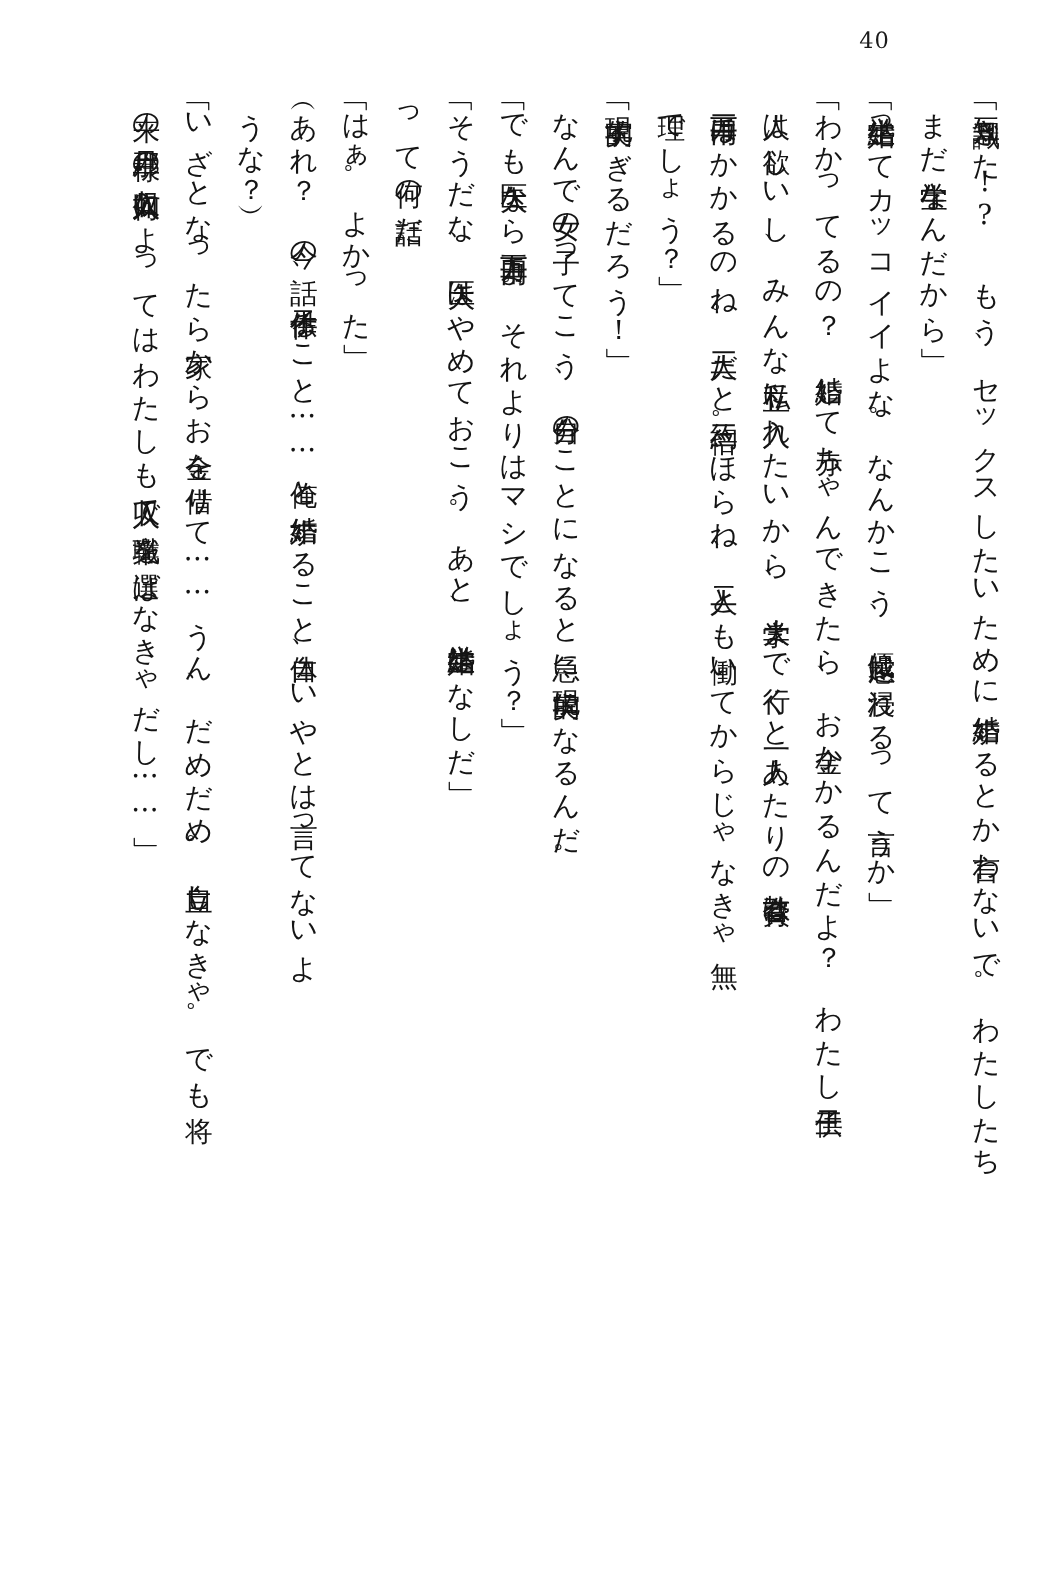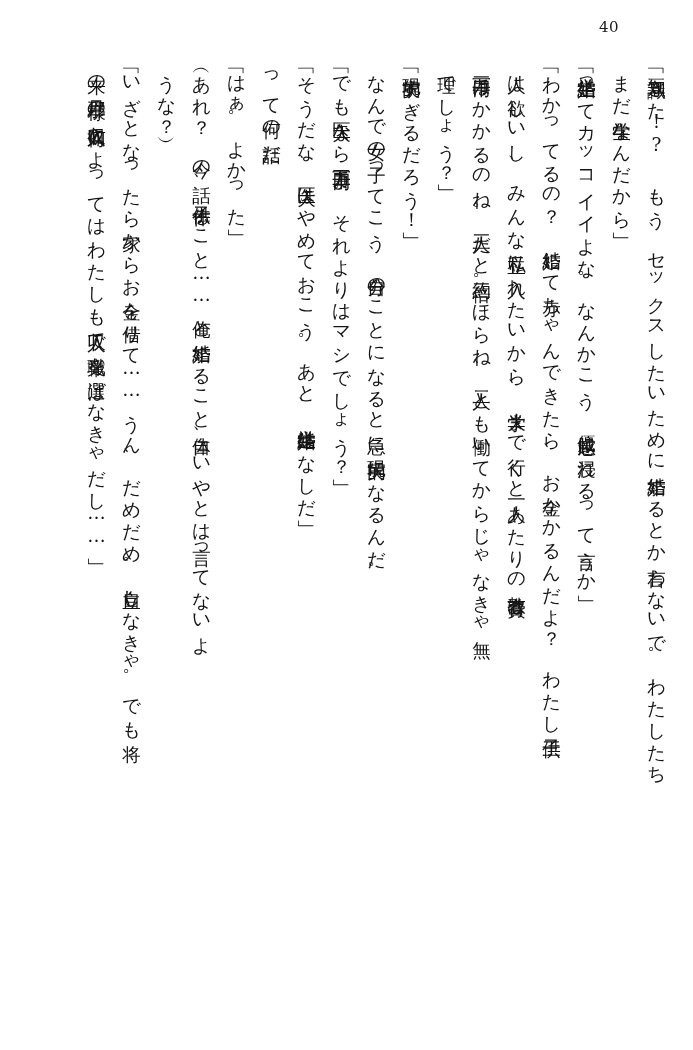--- a/index.html
+++ b/index.html
@@ -24,7 +24,7 @@
   .page-number {
     position: absolute;
     top: 18px;
-    right: 74px;
+    right: 100px;
     font-size: 15px;
     font-family: "DejaVu Serif", "Liberation Serif", serif;
     color: #1a1a1a;

